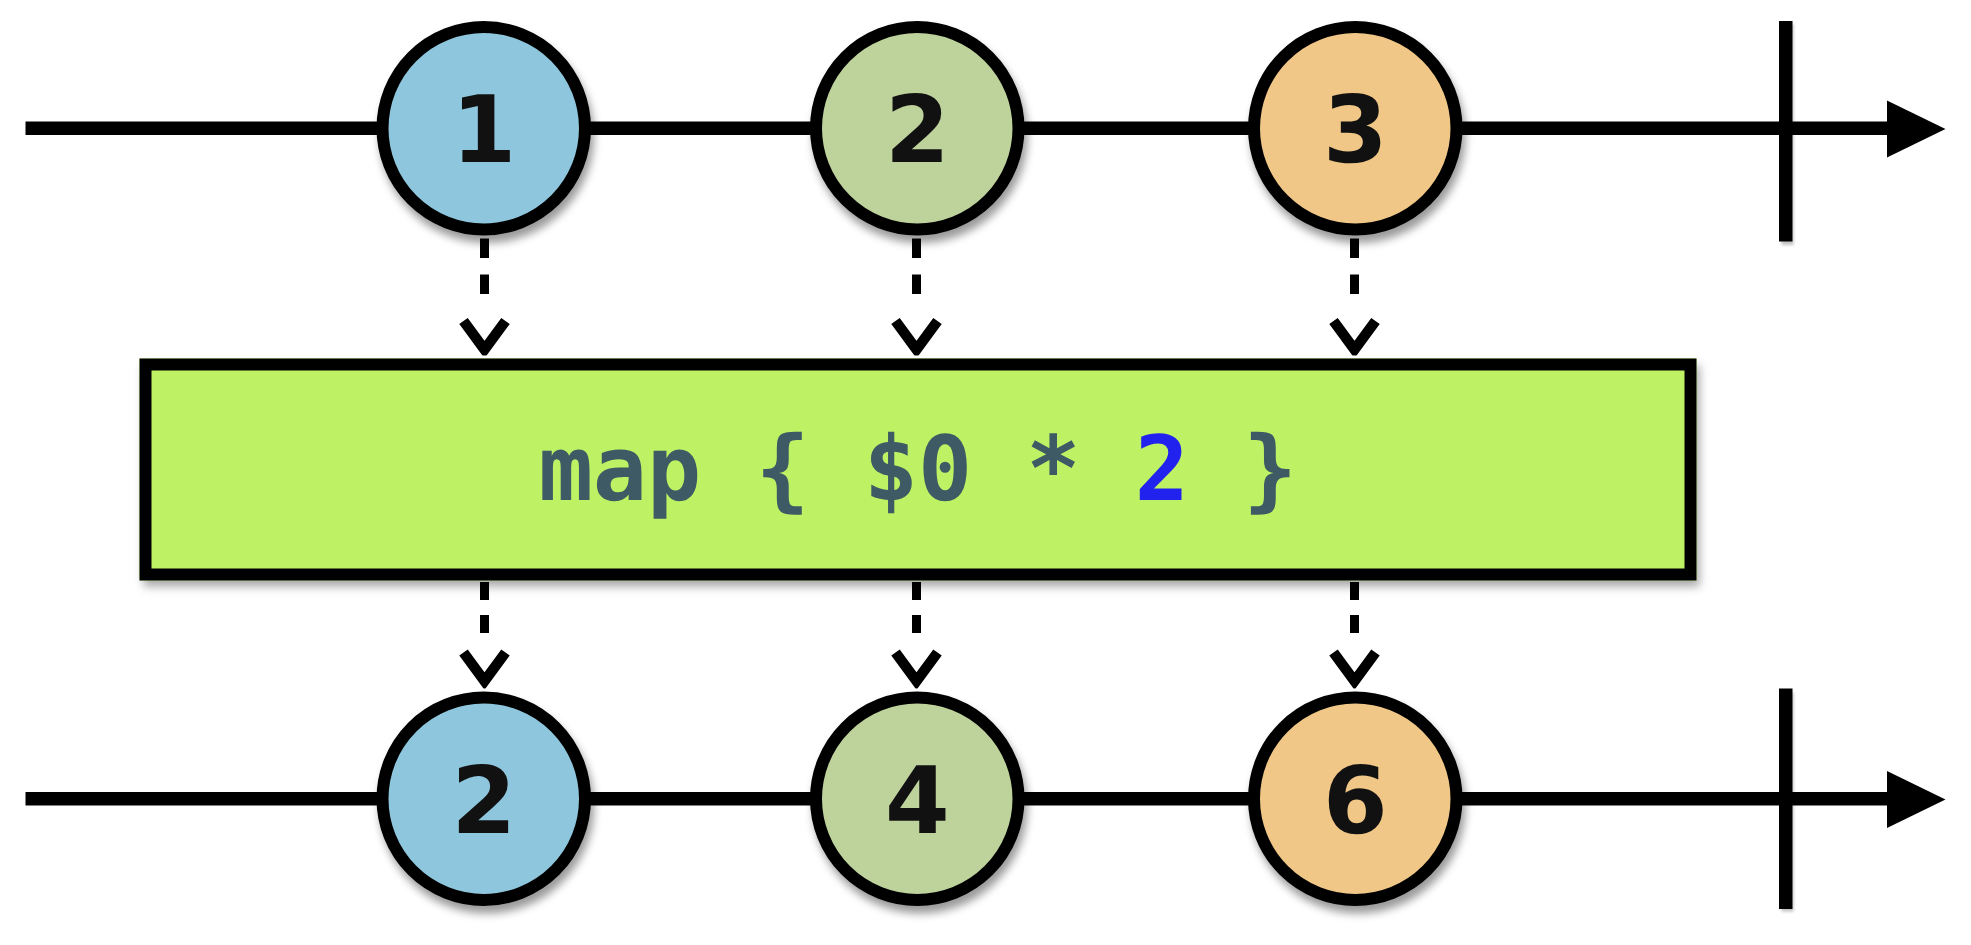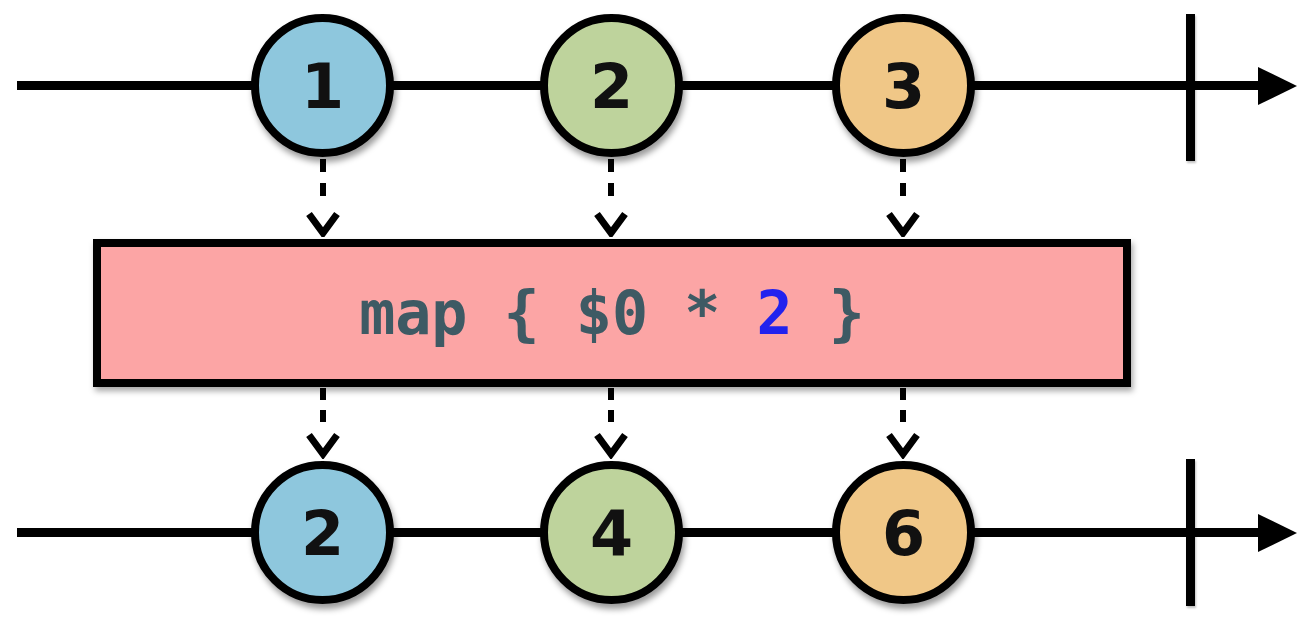--- a/index.html
+++ b/index.html
@@ -101,7 +101,7 @@
     box-sizing: border-box;
     width: 1038px;
     height: 148px;
-    background: #fca5a5;
+    background: #bef264;
     border: 8px solid #000000;
     box-shadow: 2px 4px 6px rgba(0,0,0,0.35);
     display: flex;

